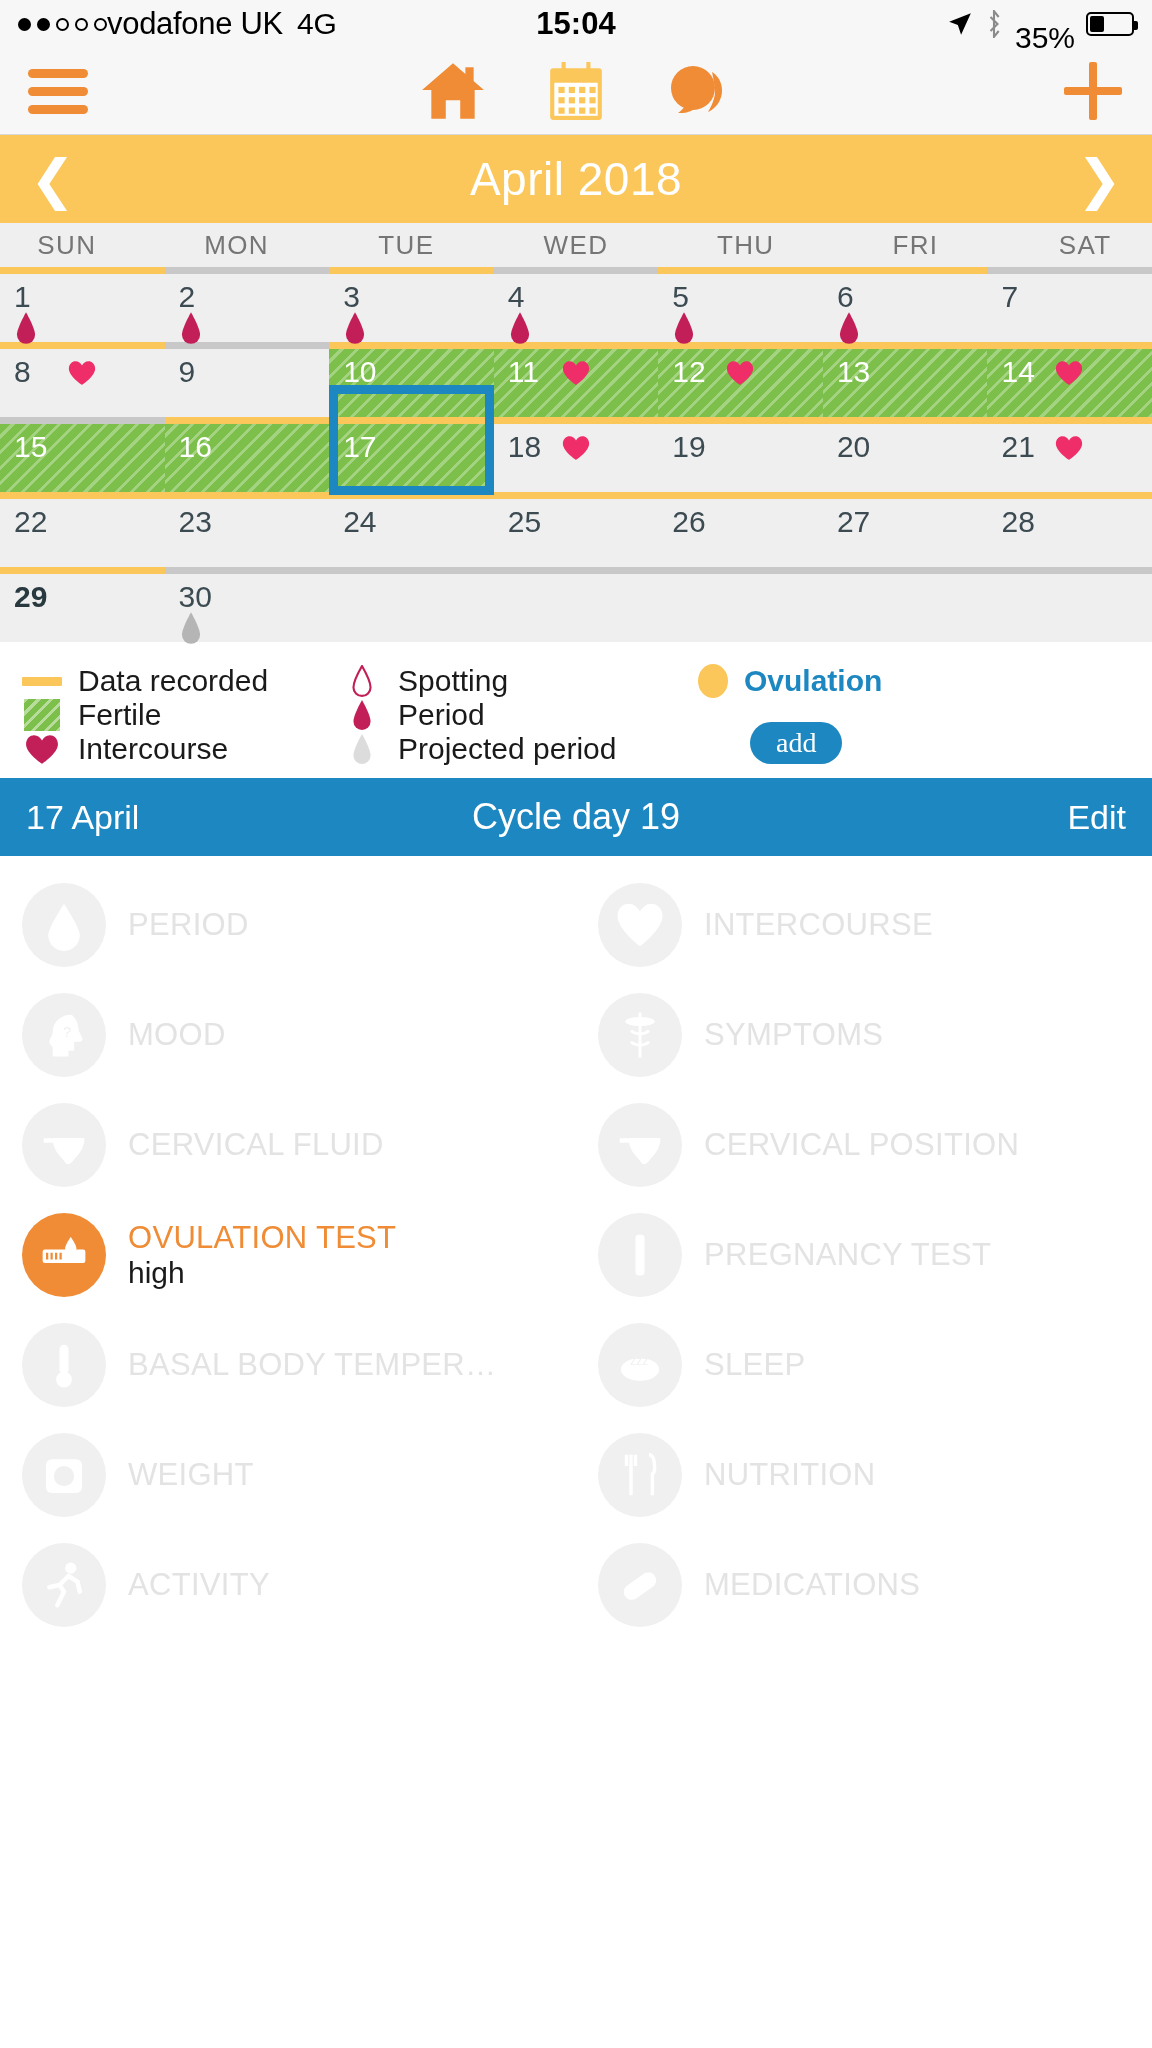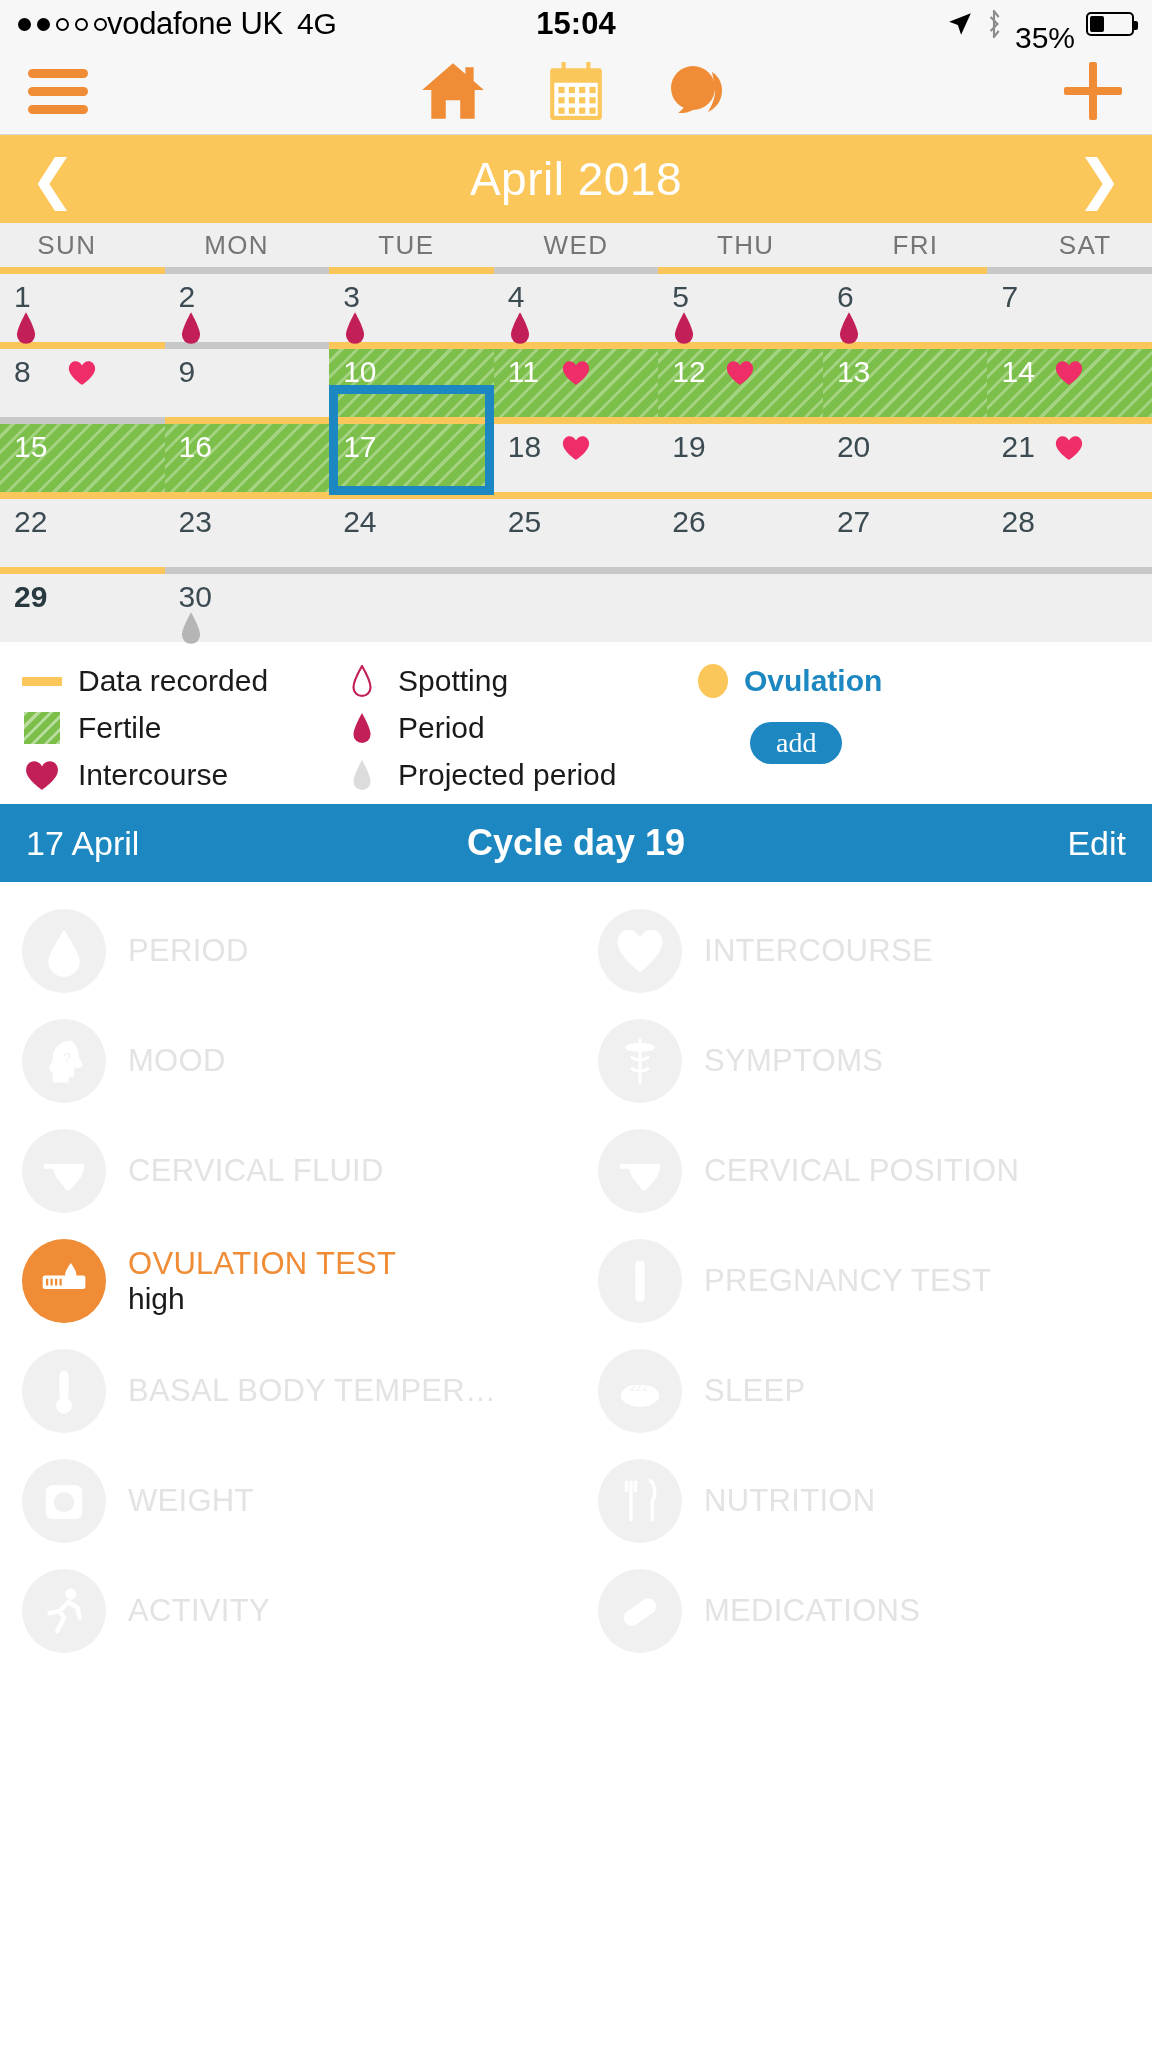--- a/index.html
+++ b/index.html
@@ -130,7 +130,7 @@
     background: #fff; padding: 22px 22px 12px 22px;
     display: flex; position: relative;
   }
-  .legcol { display: flex; flex-direction: column; gap: 13px; }
+  .legcol { display: flex; flex-direction: column; }
   .legcol.c1 { width: 320px; }
   .legcol.c2 { width: 330px; }
   .legitem { display: flex; align-items: center; gap: 16px; height: 34px; }

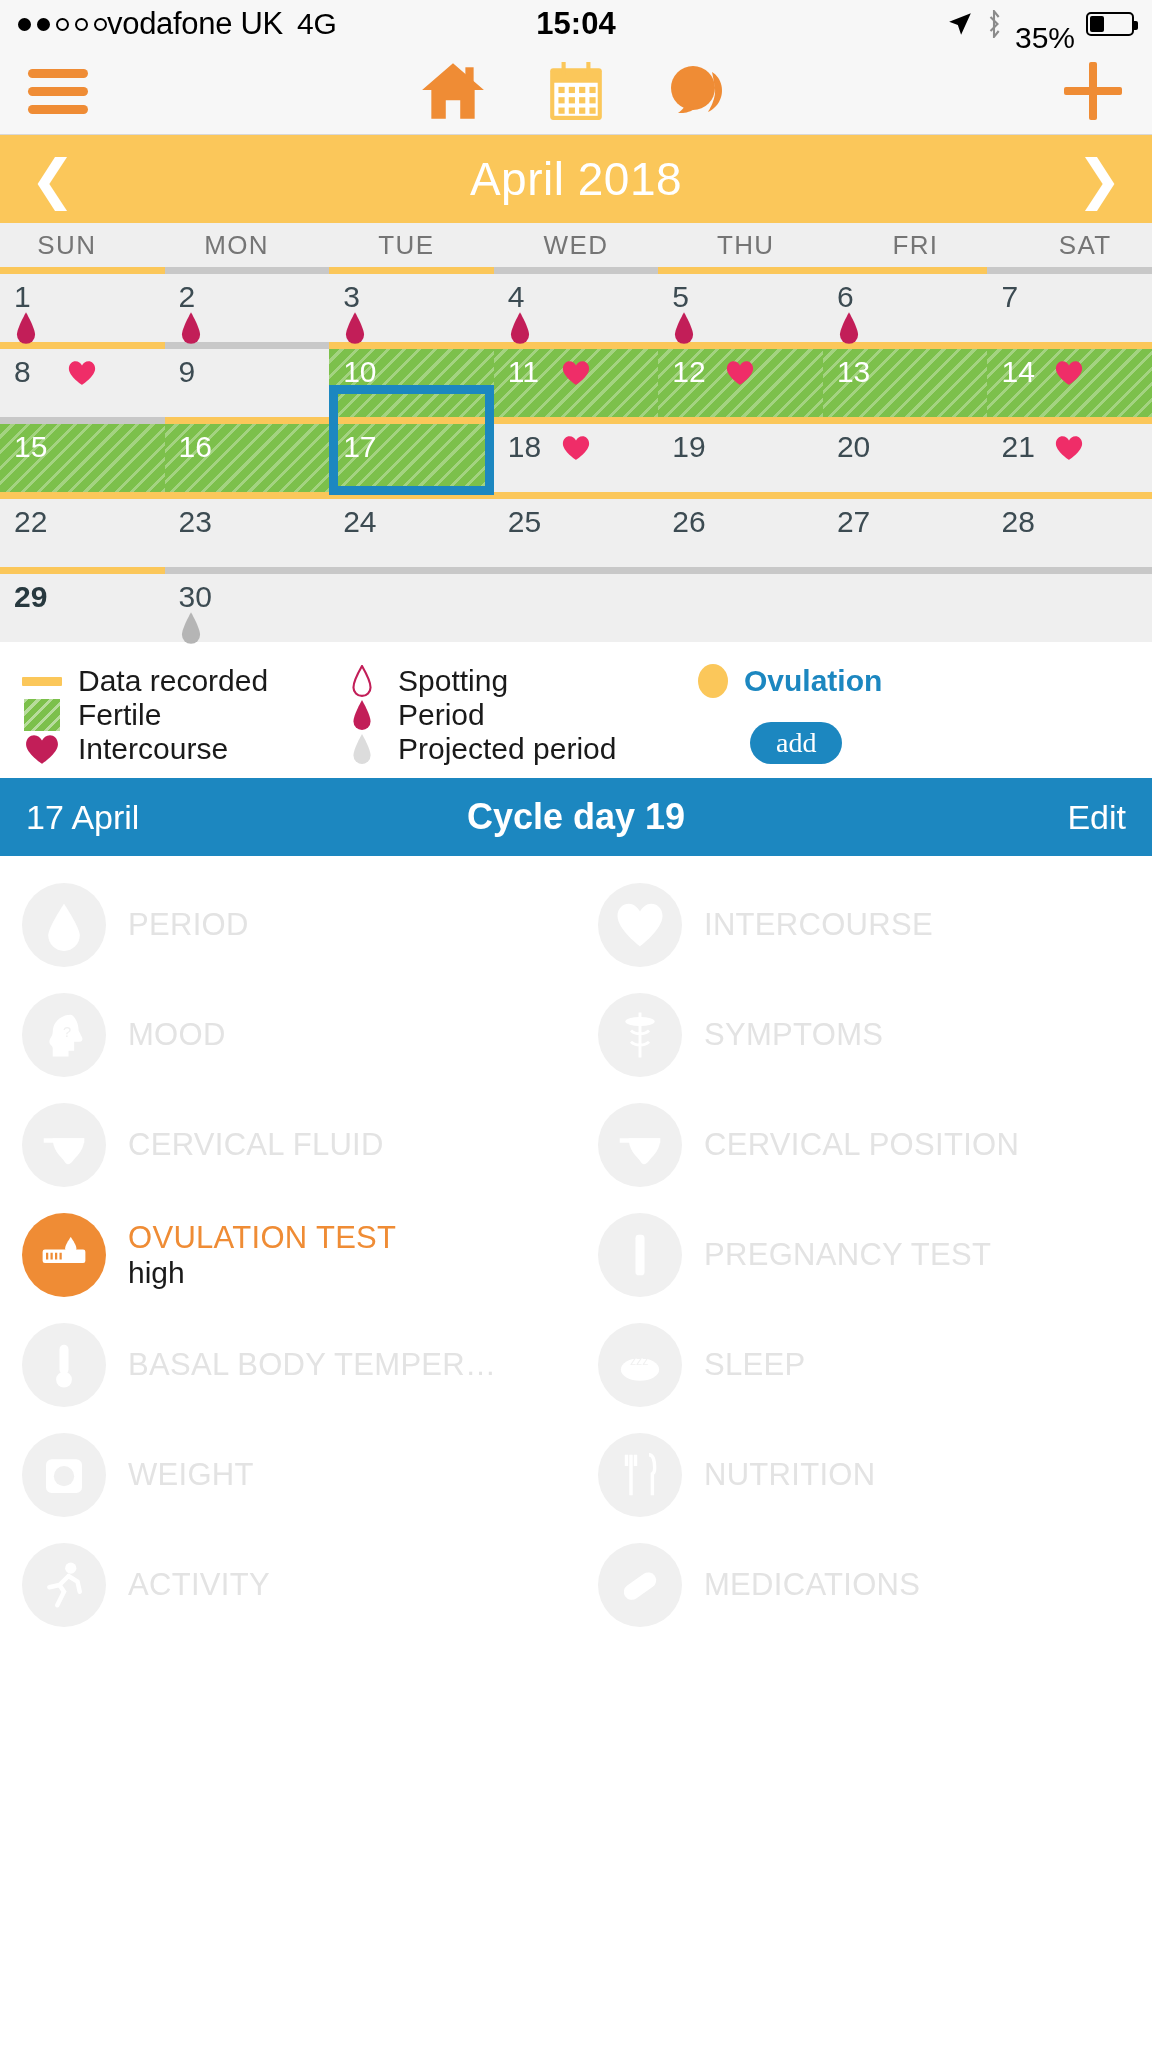--- a/index.html
+++ b/index.html
@@ -164,7 +164,7 @@
   .daybar .dl { font-size: 34px; }
   .daybar .dc {
     position: absolute; left: 0; right: 0; text-align: center;
-    font-size: 36px; pointer-events: none; font-weight: bold;
+    font-size: 36px; pointer-events: none;
   }
   .daybar .de { margin-left: auto; font-size: 34px; cursor: pointer; }
 

